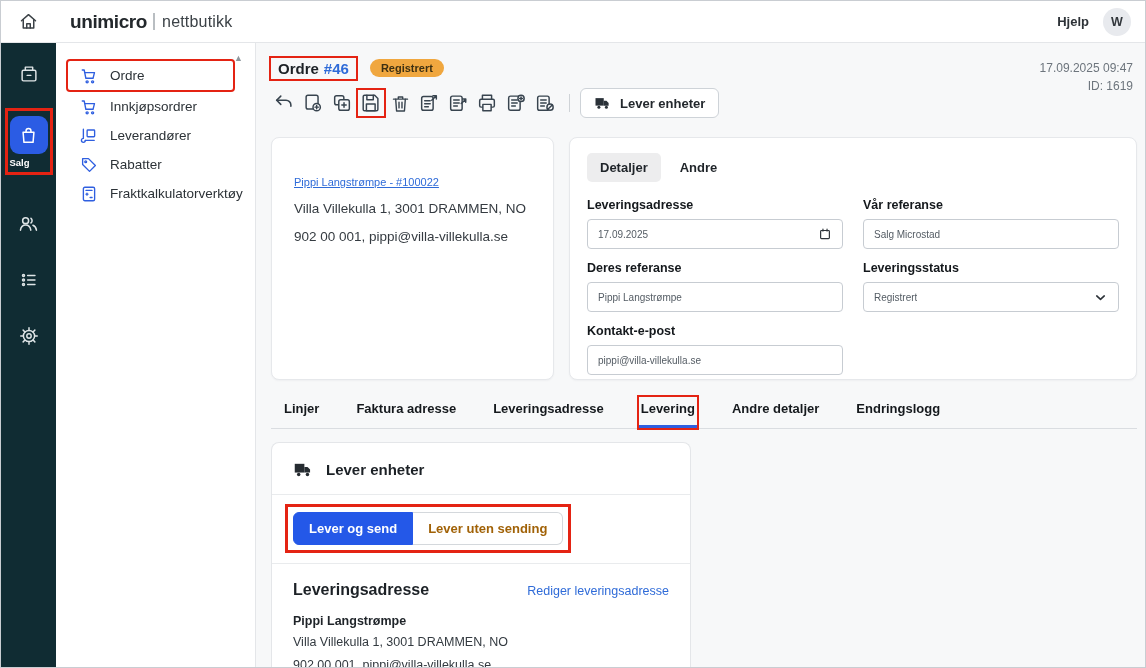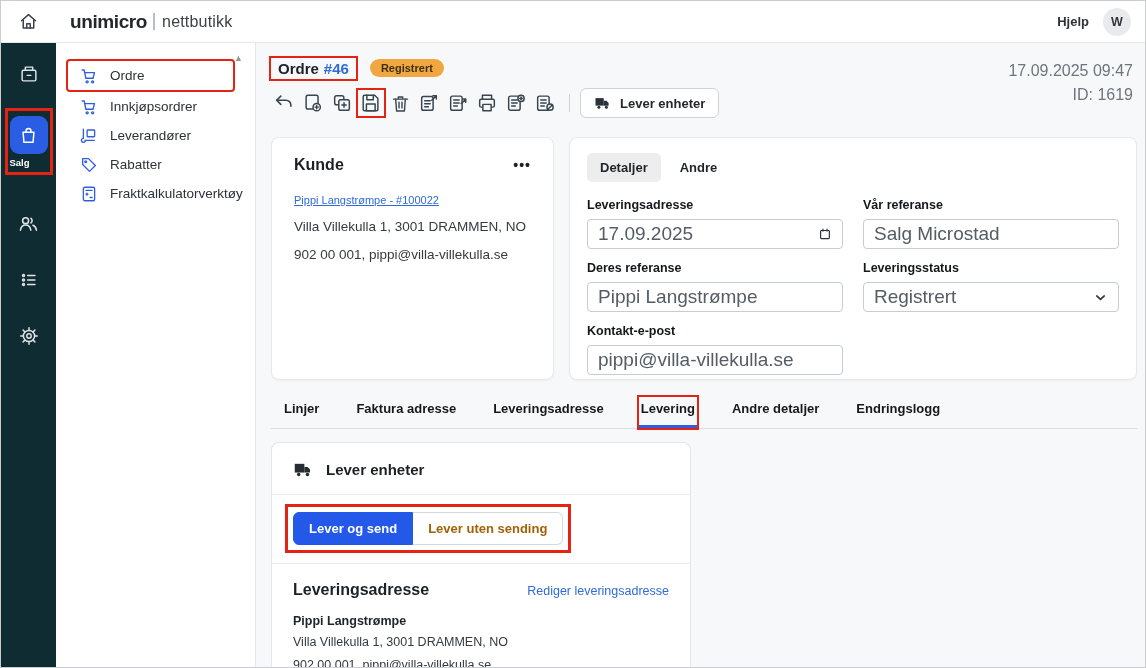--- a/index.html
+++ b/index.html
@@ -44,7 +44,7 @@
 
   
   .main { flex:1; background:#f7f8f9; padding:8px 8px 0 15px; overflow:hidden; position:relative; }
-  .ts-block { position:absolute; top:16px; right:12px; text-align:right; font-size:16px; color:#6d757d; line-height:1.5; }
+  .ts-block { position:absolute; top:16px; right:12px; text-align:right; font-size:12px; color:#6d757d; line-height:1.5; }
 
   .title-row { display:flex; align-items:center; height:26px; margin-top:4px; }
   .order-title { display:inline-flex; gap:5px; align-items:baseline; padding:2px 7px; font-size:15px; font-weight:bold; color:#1c2126; }

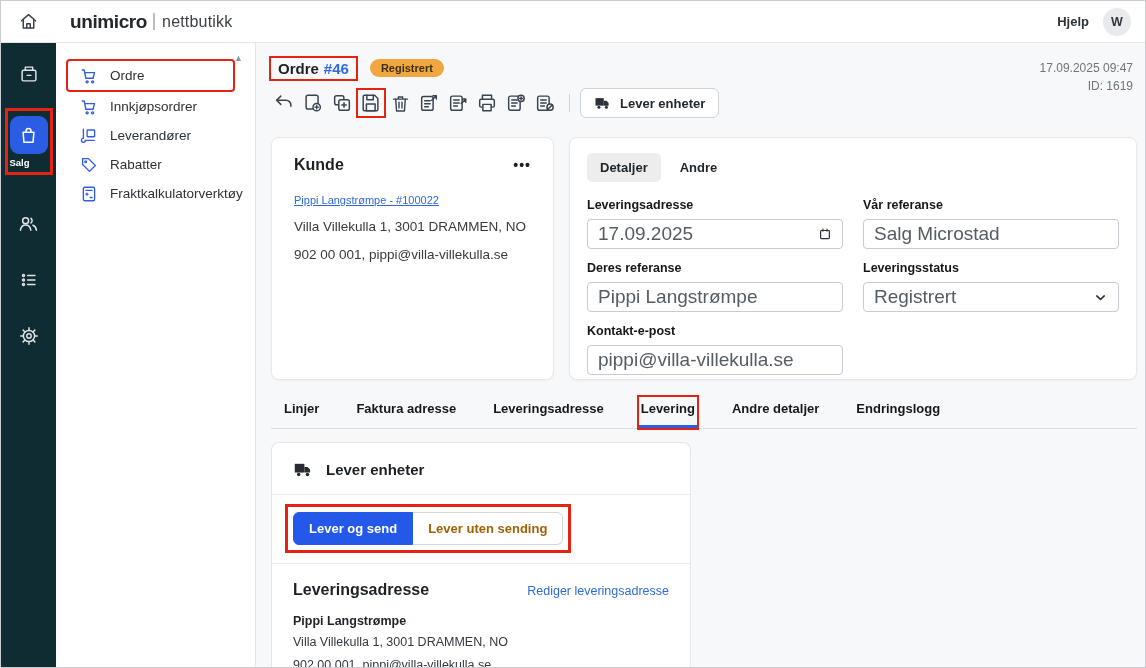--- a/index.html
+++ b/index.html
@@ -319,10 +319,6 @@
       <div class="cards-row">
 
         <div class="card kunde-card">
-          <div class="kunde-head">
-            <span class="kunde-title">Kunde</span>
-            <span class="dots">•••</span>
-          </div>
           <div class="kunde-link">Pippi Langstrømpe - #100022</div>
           <div class="kunde-line">Villa Villekulla 1, 3001 DRAMMEN, NO</div>
           <div class="kunde-line">902 00 001, pippi@villa-villekulla.se</div>

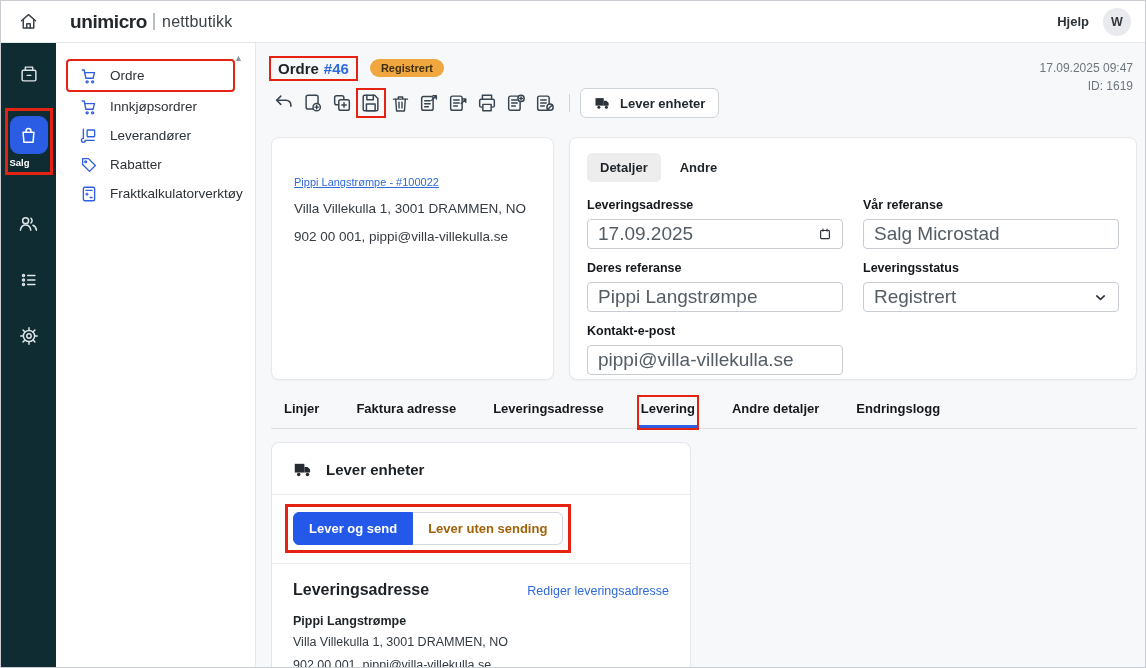--- a/index.html
+++ b/index.html
@@ -73,7 +73,7 @@
   .fgrid { display:grid; grid-template-columns:1fr 1fr; column-gap:20px; margin-top:4px; }
   .field { margin-top:12px; }
   .flabel { font-size:12.5px; font-weight:bold; color:#14181c; margin-bottom:7px; }
-  .finput { height:30px; background:#fff; border:1px solid #c7ccd2; border-radius:4px; display:flex; align-items:center; padding:0 10px; font-size:19px; color:#545c64; cursor:text; justify-content:space-between; }
+  .finput { height:30px; background:#fff; border:1px solid #c7ccd2; border-radius:4px; display:flex; align-items:center; padding:0 10px; font-size:10px; color:#545c64; cursor:text; justify-content:space-between; }
   .finput .val { overflow:hidden; white-space:nowrap; }
   .fselect { cursor:pointer; }
 

